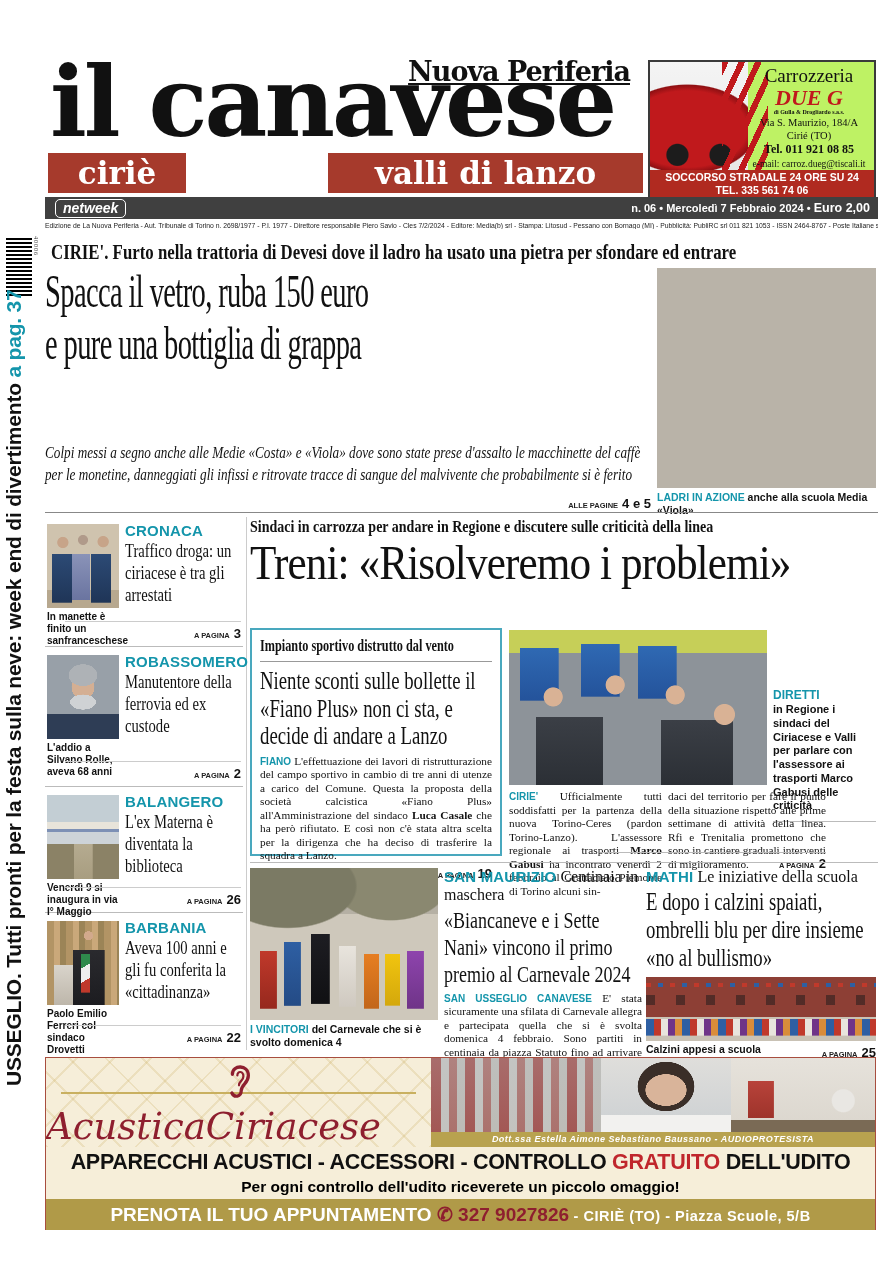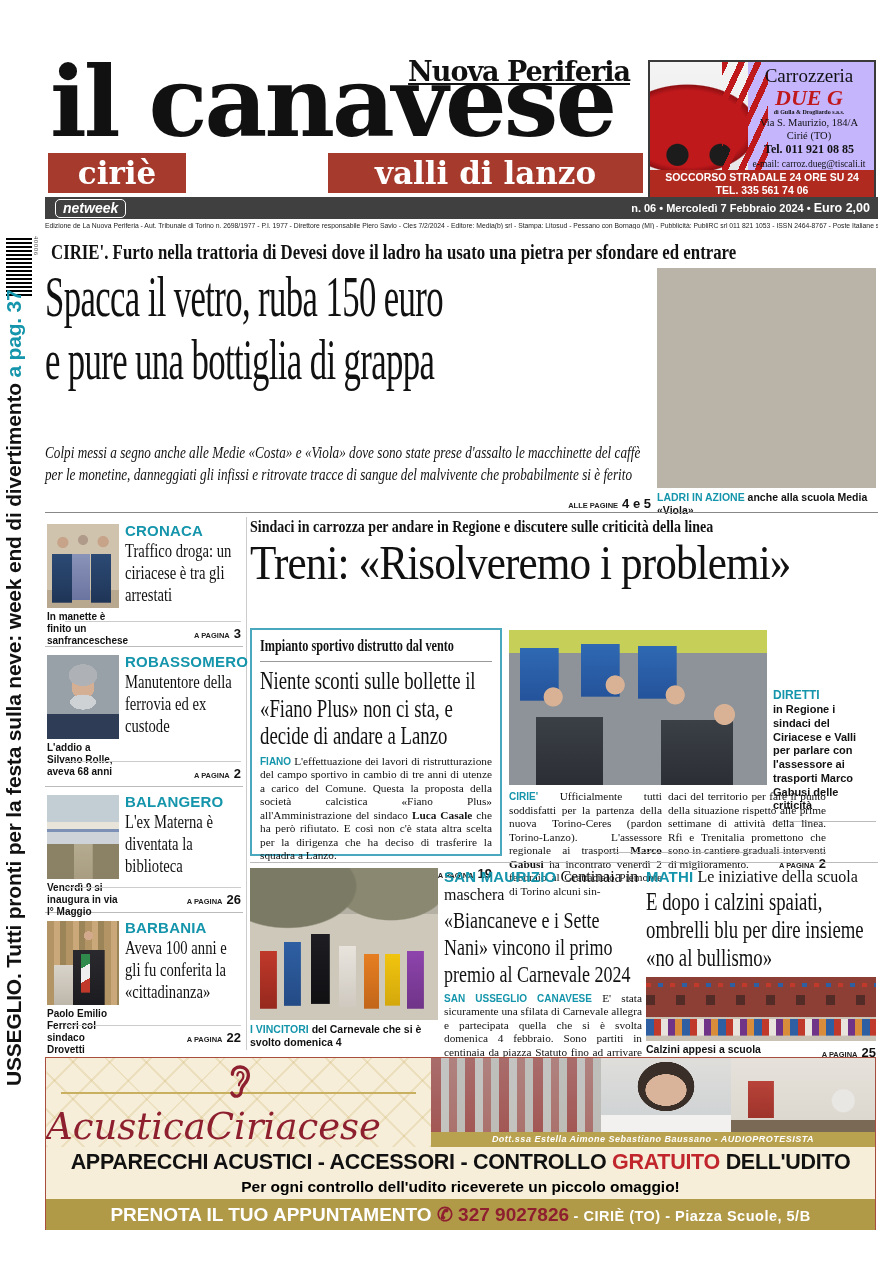--- a/index.html
+++ b/index.html
@@ -33,7 +33,7 @@
   .ed-right{left:328px;top:153px;width:315px;}
 
   
-  .adbox{left:648px;top:60px;width:228px;height:139px;border:2px solid #3a3a3a;background:#c4b5fd;box-sizing:border-box;}
+  .adbox{left:648px;top:60px;width:228px;height:139px;border:2px solid #3a3a3a;background:#bef264;box-sizing:border-box;}
   .ad-car{position:absolute;left:0;top:0;width:98px;height:108px;overflow:hidden;
     background:
       radial-gradient(circle at 28% 86%,#1c1c1c 0 9%,transparent 10%),

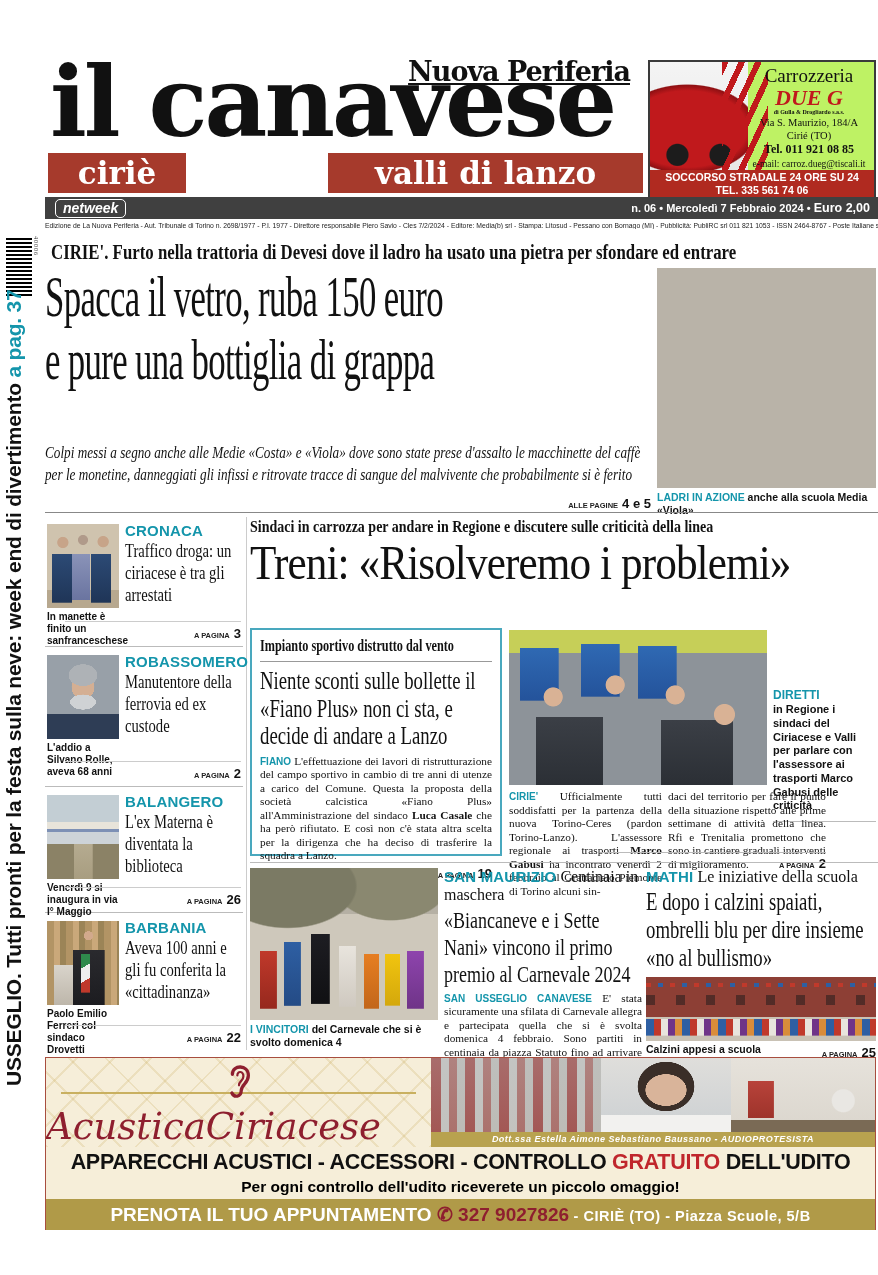--- a/index.html
+++ b/index.html
@@ -65,7 +65,7 @@
 
   
   .kicker1{left:51px;top:241px;width:833px;font-weight:bold;font-size:20px;}
-  .headline1{left:45px;top:266px;width:600px;font-size:56px;line-height:1.12;letter-spacing:-1px;}
+  .headline1{left:45px;top:266px;width:600px;font-size:46px;line-height:1.12;letter-spacing:-1px;}
   .deck{left:45px;top:442px;width:608px;font-style:italic;font-size:16.5px;line-height:1.35;}
   .pages-ref{text-align:right;}
   .pg-label{font-family:"Liberation Sans",sans-serif;font-weight:bold;font-size:7.5px;color:#222;}

